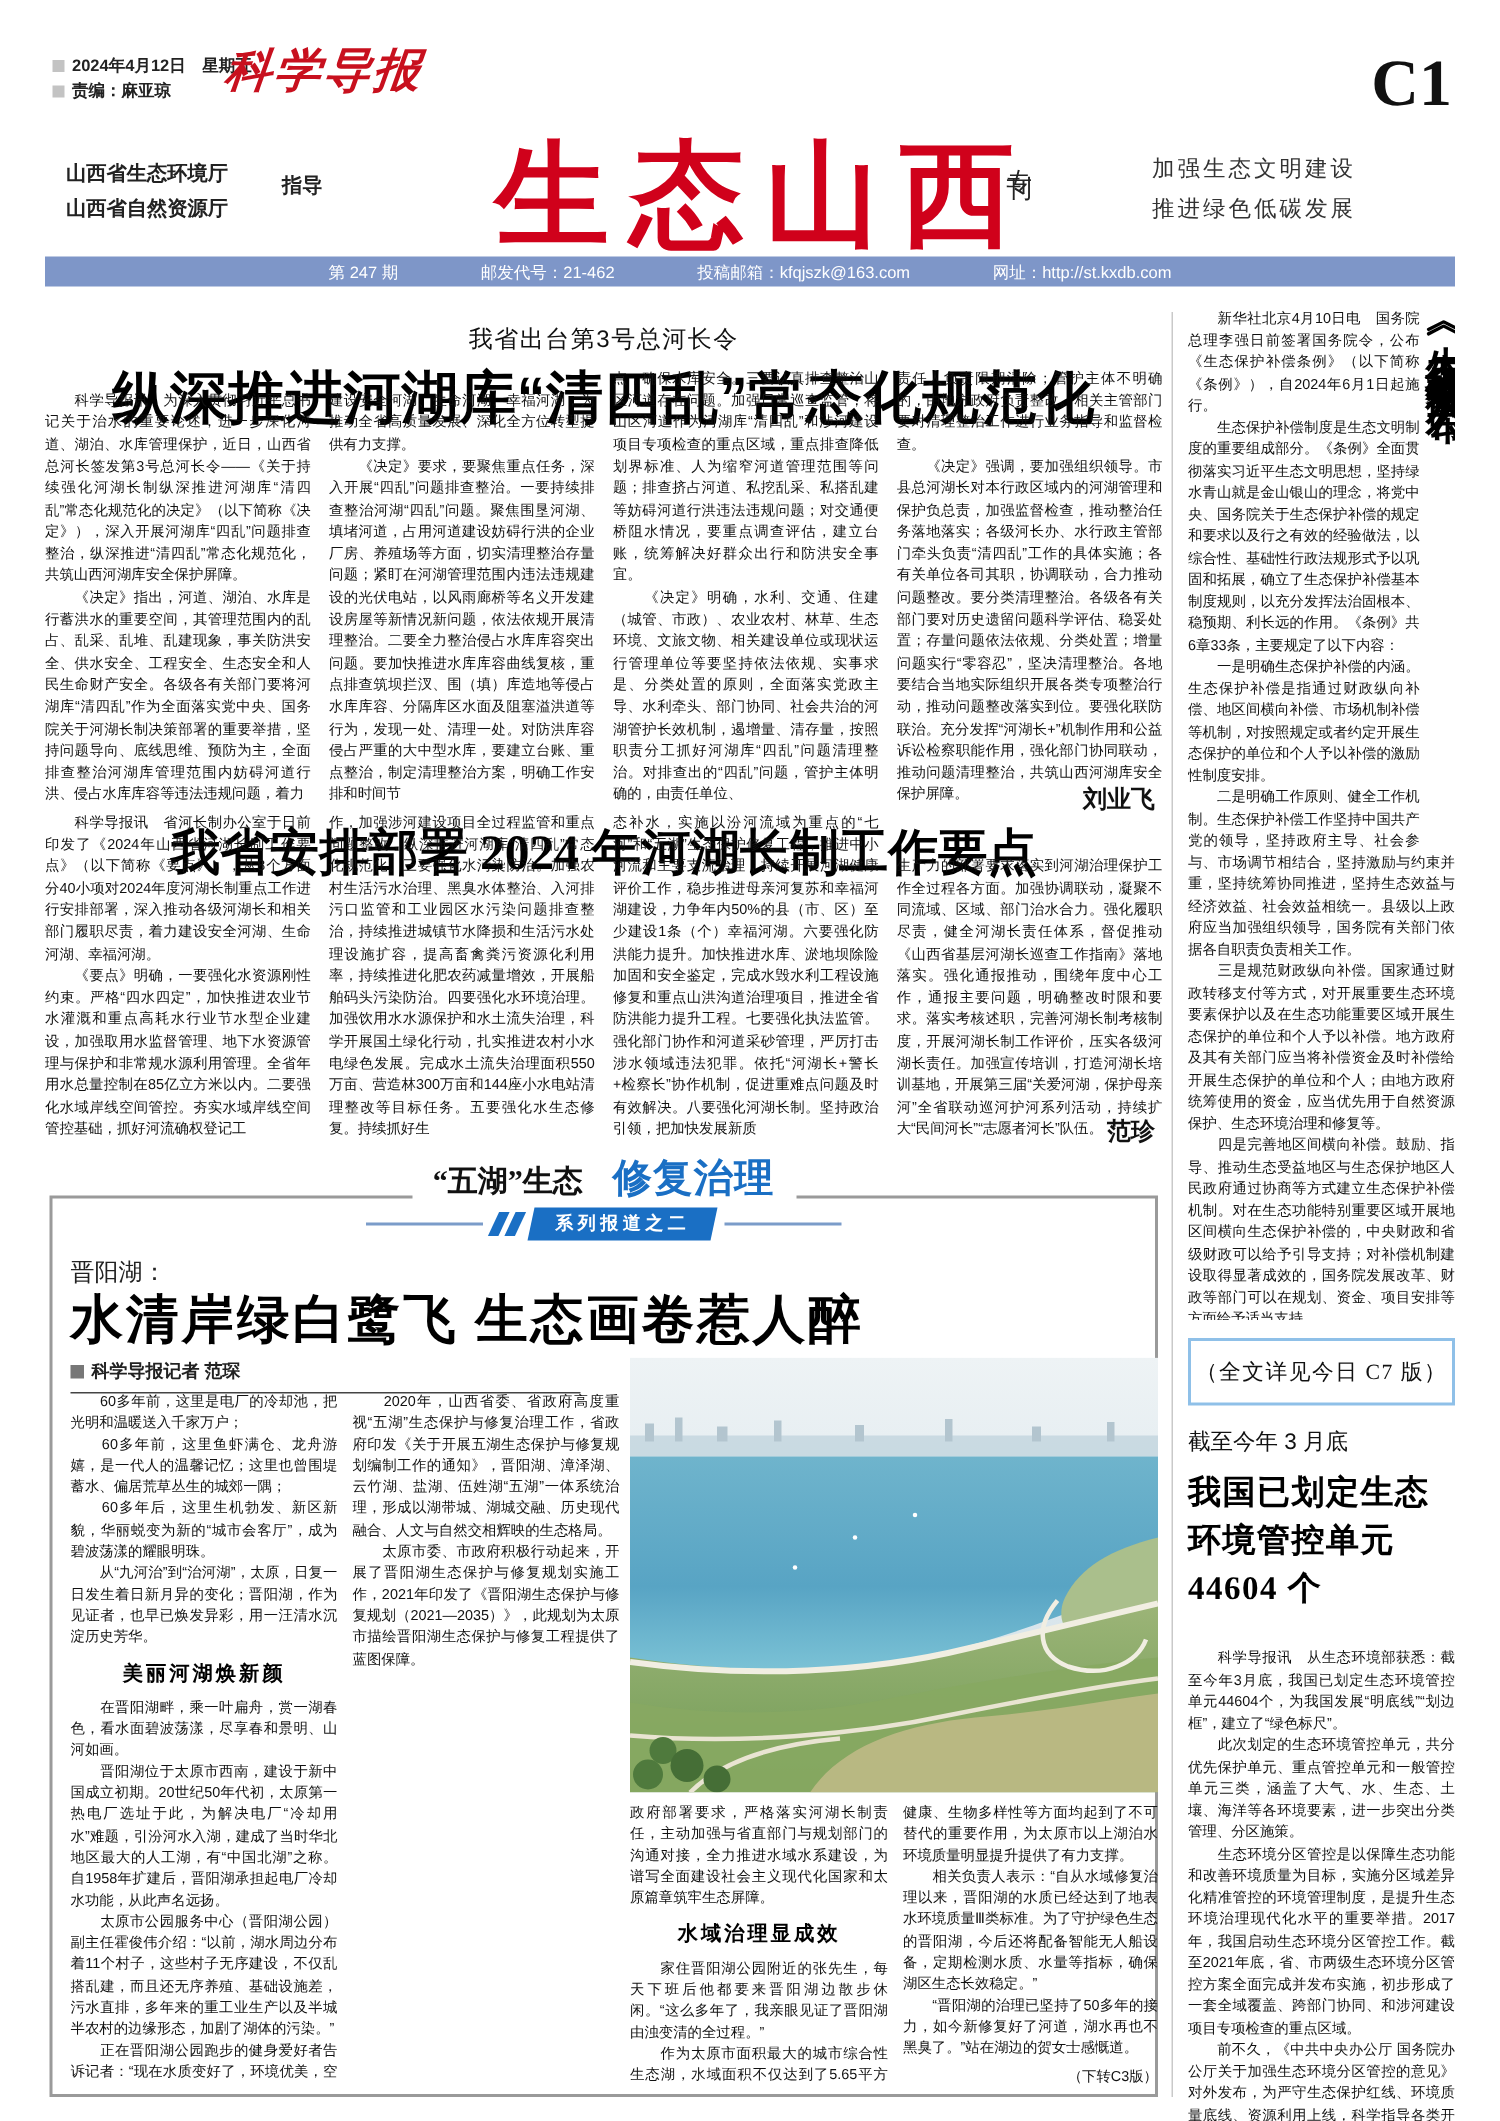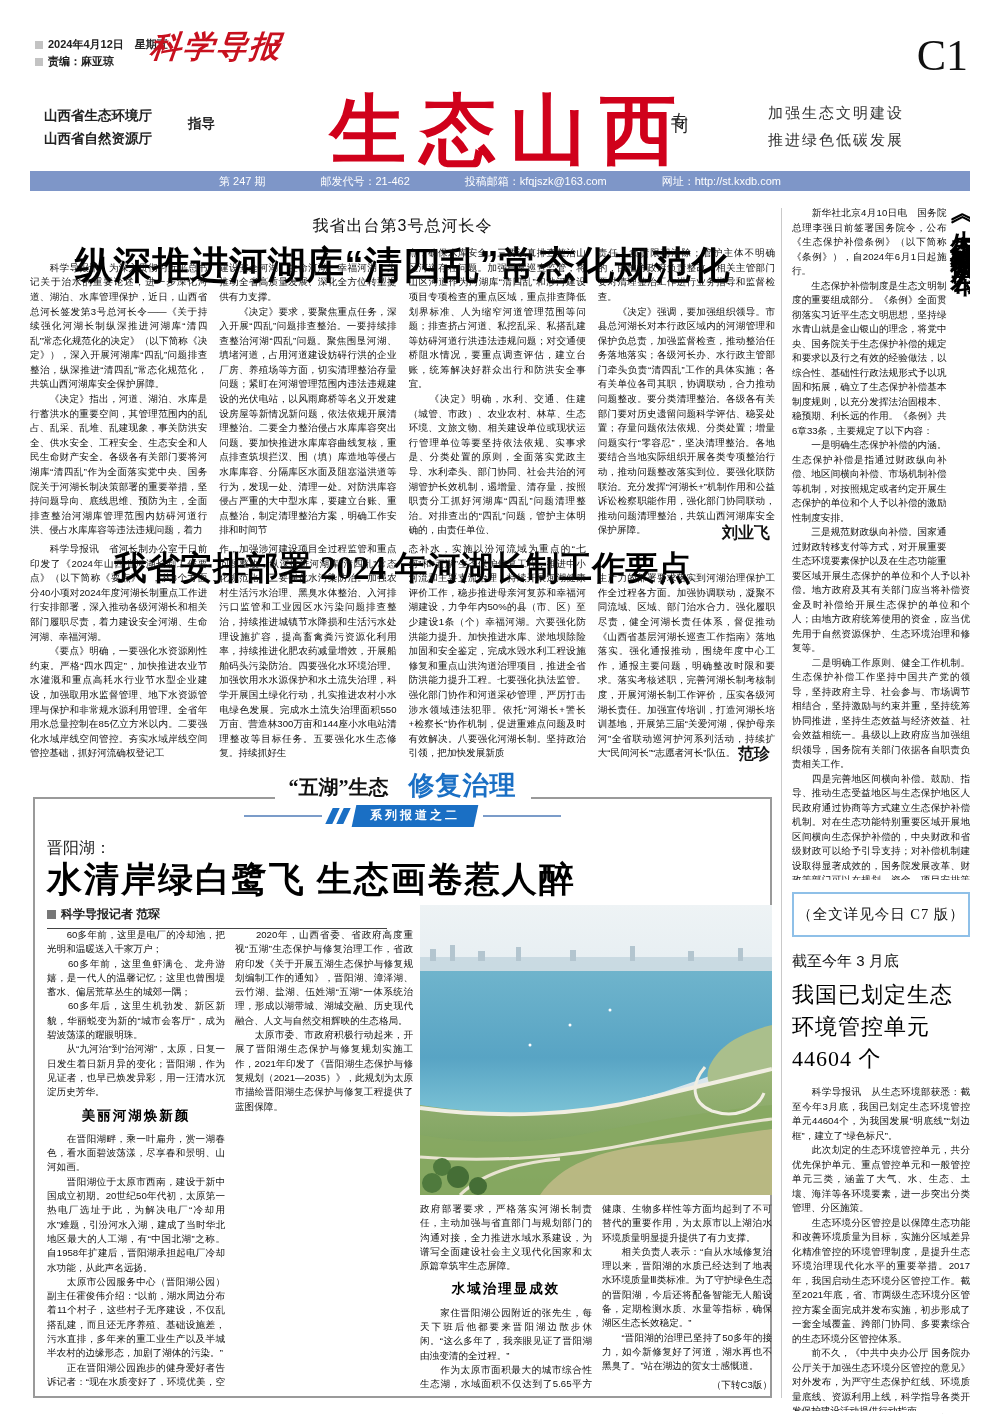--- a/index.html
+++ b/index.html
@@ -19,7 +19,7 @@
   .sq { display:inline-block; width:8px; height:8px; background:#c3c3c3; margin-right:5px; vertical-align:middle; }
   .masthead { left:150px; top:26px; color:#c8101e; font-size:31px; font-weight:bold; font-style:italic;
               font-family:"Liberation Serif", serif; transform:skewX(-6deg); letter-spacing:2px; }
-  .pagenum { right:32px; top:30px; font-size:44px; font-weight:normal; font-family:"Liberation Serif", serif; color:#111; }
+  .pagenum { right:32px; top:30px; font-size:44px; font-weight:bold; font-family:"Liberation Serif", serif; color:#111; }
   .orgs { left:44px; top:104px; font-size:13.5px; font-weight:bold; line-height:23px; color:#222; }
   .orgs-guide { left:188px; top:115px; font-size:13.5px; font-weight:bold; color:#222; }
   .main-title { left:330px; top:80px; color:#d0011b; font-size:76px; font-weight:900;

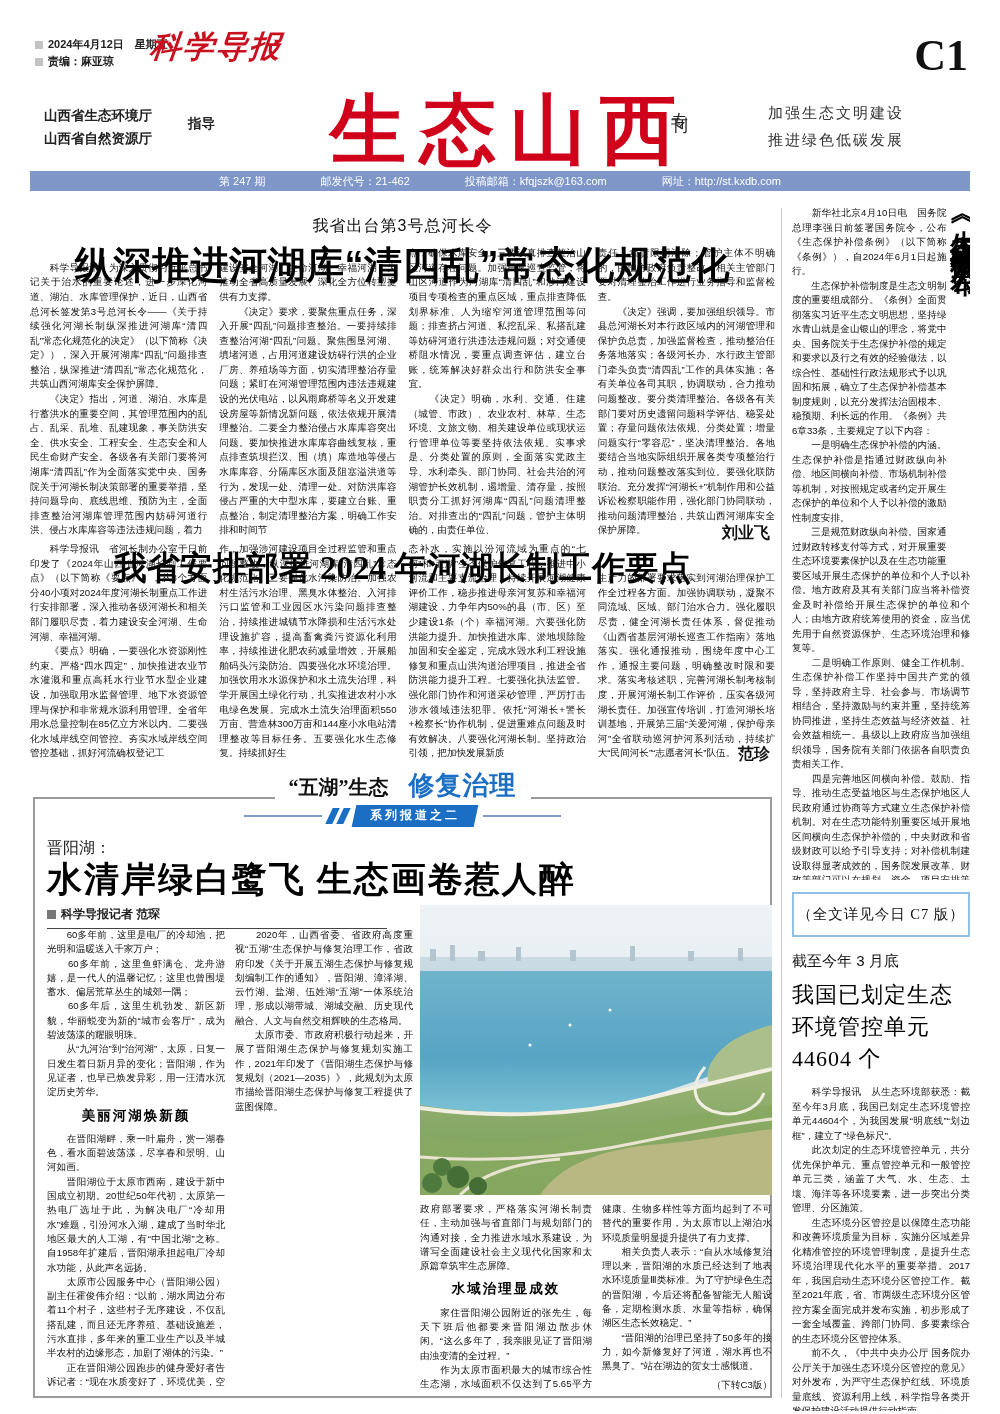--- a/index.html
+++ b/index.html
@@ -273,8 +273,8 @@
         <p>　　新华社北京4月10日电　国务院总理李强日前签署国务院令，公布《生态保护补偿条例》（以下简称《条例》），自2024年6月1日起施行。</p>
         <p>　　生态保护补偿制度是生态文明制度的重要组成部分。《条例》全面贯彻落实习近平生态文明思想，坚持绿水青山就是金山银山的理念，将党中央、国务院关于生态保护补偿的规定和要求以及行之有效的经验做法，以综合性、基础性行政法规形式予以巩固和拓展，确立了生态保护补偿基本制度规则，以充分发挥法治固根本、稳预期、利长远的作用。《条例》共6章33条，主要规定了以下内容：</p>
         <p>　　一是明确生态保护补偿的内涵。生态保护补偿是指通过财政纵向补偿、地区间横向补偿、市场机制补偿等机制，对按照规定或者约定开展生态保护的单位和个人予以补偿的激励性制度安排。</p>
+        <p>　　二是明确工作原则、健全工作机制。生态保护补偿工作坚持中国共产党的领导，坚持政府主导、社会参与、市场调节相结合，坚持激励与约束并重，坚持统筹协同推进，坚持生态效益与经济效益、社会效益相统一。县级以上政府应当加强组织领导，国务院有关部门依据各自职责负责相关工作。</p>
         <p>　　三是规范财政纵向补偿。国家通过财政转移支付等方式，对开展重要生态环境要素保护以及在生态功能重要区域开展生态保护的单位和个人予以补偿。地方政府及其有关部门应当将补偿资金及时补偿给开展生态保护的单位和个人；由地方政府统筹使用的资金，应当优先用于自然资源保护、生态环境治理和修复等。</p>
-        <p>　　二是明确工作原则、健全工作机制。生态保护补偿工作坚持中国共产党的领导，坚持政府主导、社会参与、市场调节相结合，坚持激励与约束并重，坚持统筹协同推进，坚持生态效益与经济效益、社会效益相统一。县级以上政府应当加强组织领导，国务院有关部门依据各自职责负责相关工作。</p>
         <p>　　四是完善地区间横向补偿。鼓励、指导、推动生态受益地区与生态保护地区人民政府通过协商等方式建立生态保护补偿机制。对在生态功能特别重要区域开展地区间横向生态保护补偿的，中央财政和省级财政可以给予引导支持；对补偿机制建设取得显著成效的，国务院发展改革、财政等部门可以在规划、资金、项目安排等方面给予适当支持。</p>
       </div>
   </div>

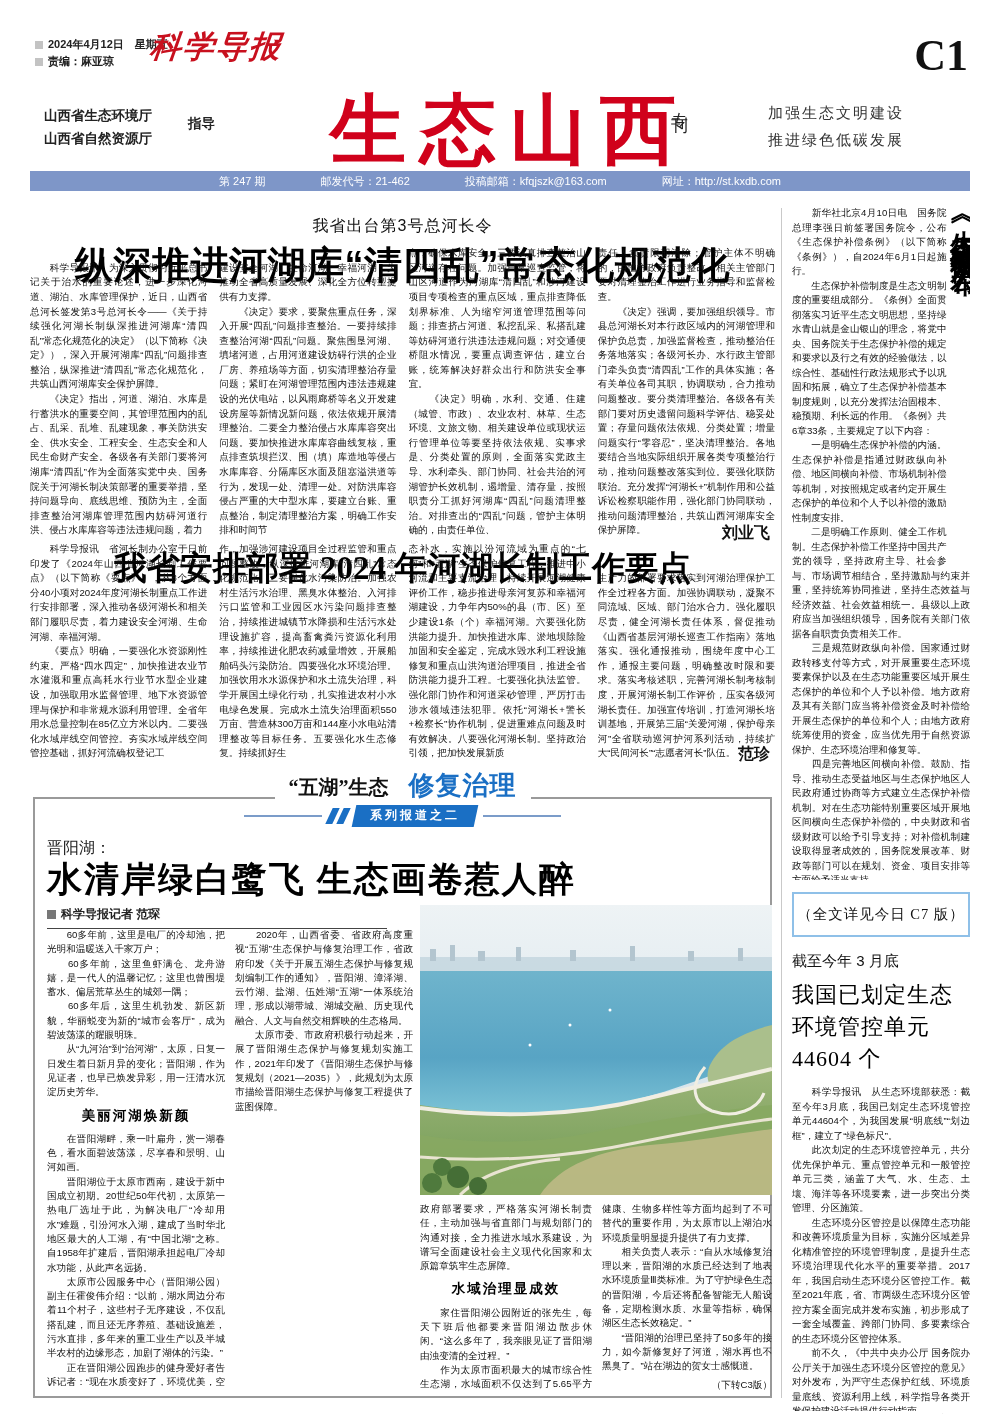--- a/index.html
+++ b/index.html
@@ -88,8 +88,8 @@
               font-size:14.5px; font-family:"Liberation Serif", serif; color:#111; letter-spacing:1px; }
   .r2 { left:792px; top:952px; width:178px; }
   .r2-kicker { font-size:15px; color:#111; margin-bottom:8px; }
-  .r2-headline { font-size:22px; font-weight:400; font-family:"Liberation Serif", serif; line-height:32px;
-                 margin-bottom:10px; color:#000; letter-spacing:1px; }
+  .r2-headline { font-size:22px; font-weight:700; font-family:"Liberation Serif", serif; line-height:32px;
+                 margin-bottom:24px; color:#000; letter-spacing:1px; }
   .r2-body { max-height:326px; overflow:hidden; font-size:9.6px; line-height:14.5px; text-align:justify; color:#111; }
   .r2-body p { margin:0; }
   .r2-author { text-align:right; font-weight:bold; font-size:10.5px; margin-top:2px; color:#111; }

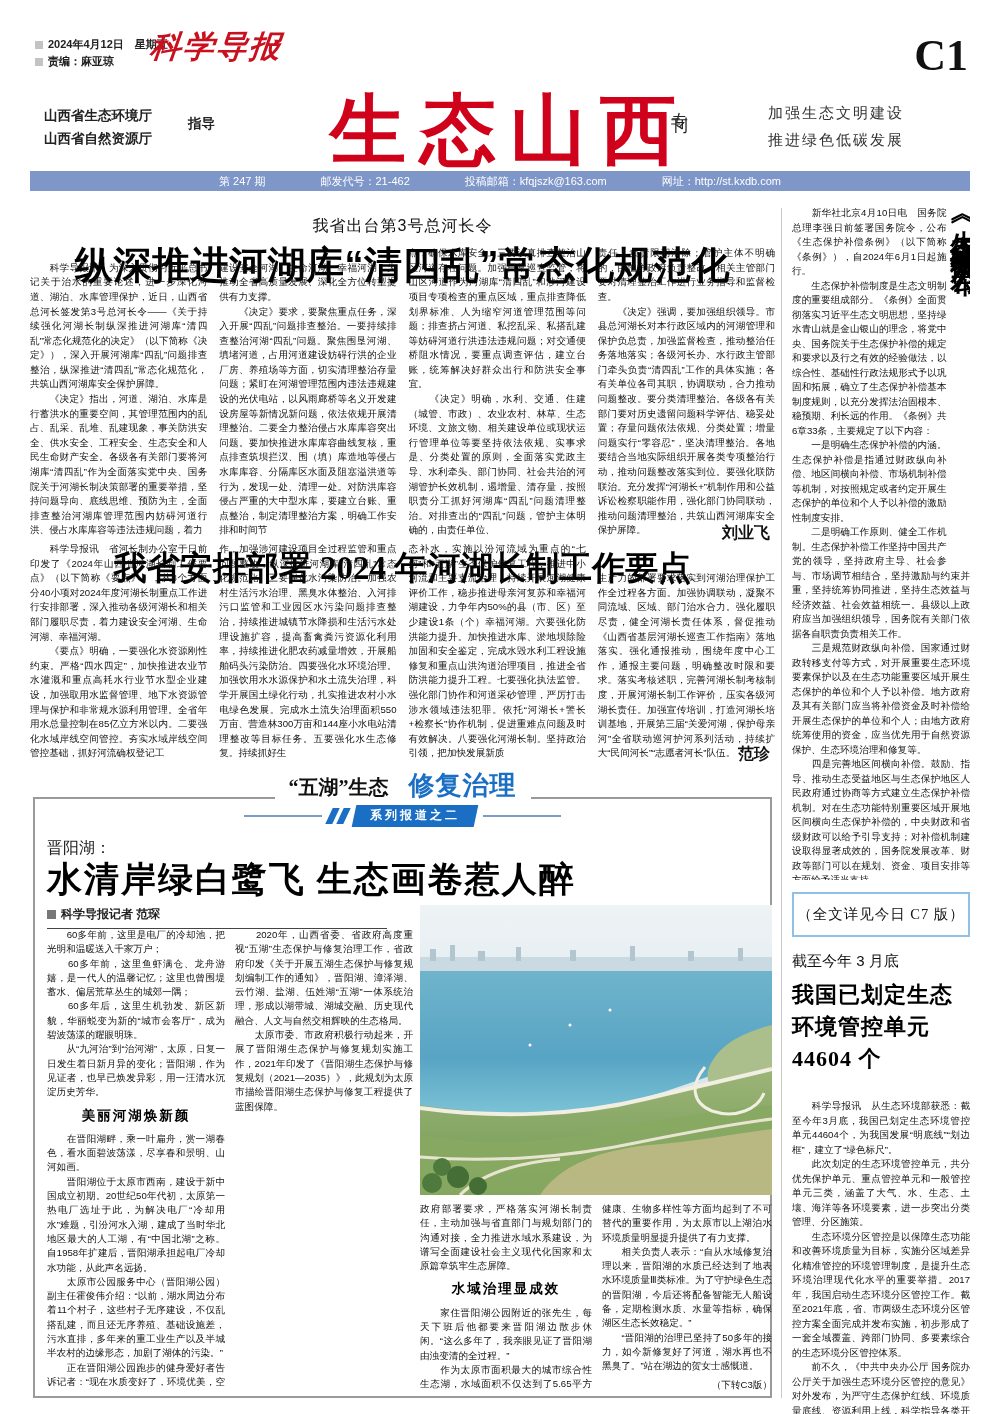--- a/index.html
+++ b/index.html
@@ -287,7 +287,7 @@
   <div class="r2-body">
       <p>　　科学导报讯　从生态环境部获悉：截至今年3月底，我国已划定生态环境管控单元44604个，为我国发展“明底线”“划边框”，建立了“绿色标尺”。</p>
       <p>　　此次划定的生态环境管控单元，共分优先保护单元、重点管控单元和一般管控单元三类，涵盖了大气、水、生态、土壤、海洋等各环境要素，进一步突出分类管理、分区施策。</p>
-      <p>　　生态环境分区管控是以保障生态功能和改善环境质量为目标，实施分区域差异化精准管控的环境管理制度，是提升生态环境治理现代化水平的重要举措。2017年，我国启动生态环境分区管控工作。截至2021年底，省、市两级生态环境分区管控方案全面完成并发布实施，初步形成了一套全域覆盖、跨部门协同、多要素综合的生态环境分区管控体系。</p>
+      <p>　　生态环境分区管控是以保障生态功能和改善环境质量为目标，实施分区域差异化精准管控的环境管理制度，是提升生态环境治理现代化水平的重要举措。2017年，我国启动生态环境分区管控工作。截至2021年底，省、市两级生态环境分区管控方案全面完成并发布实施，初步形成了一套全域覆盖、跨部门协同、和涉河建设项目专项检查的重点区域。</p>
       <p>　　前不久，《中共中央办公厅 国务院办公厅关于加强生态环境分区管控的意见》对外发布，为严守生态保护红线、环境质量底线、资源利用上线，科学指导各类开发保护建设活动提供行动指南。</p>
     </div>
   <div class="r2-author">寇江泽</div>

